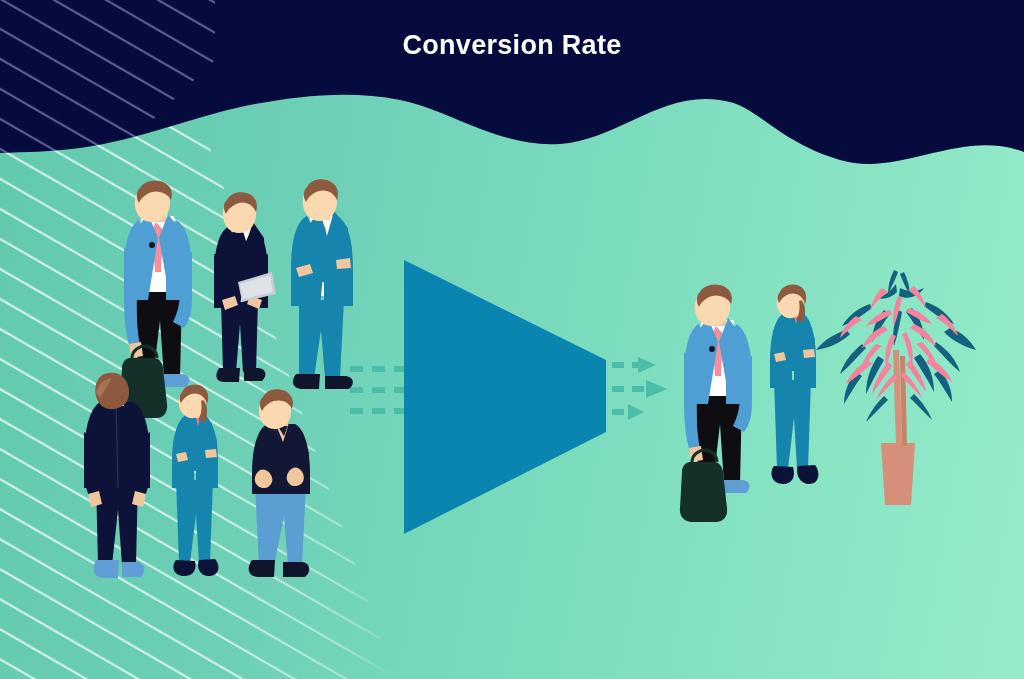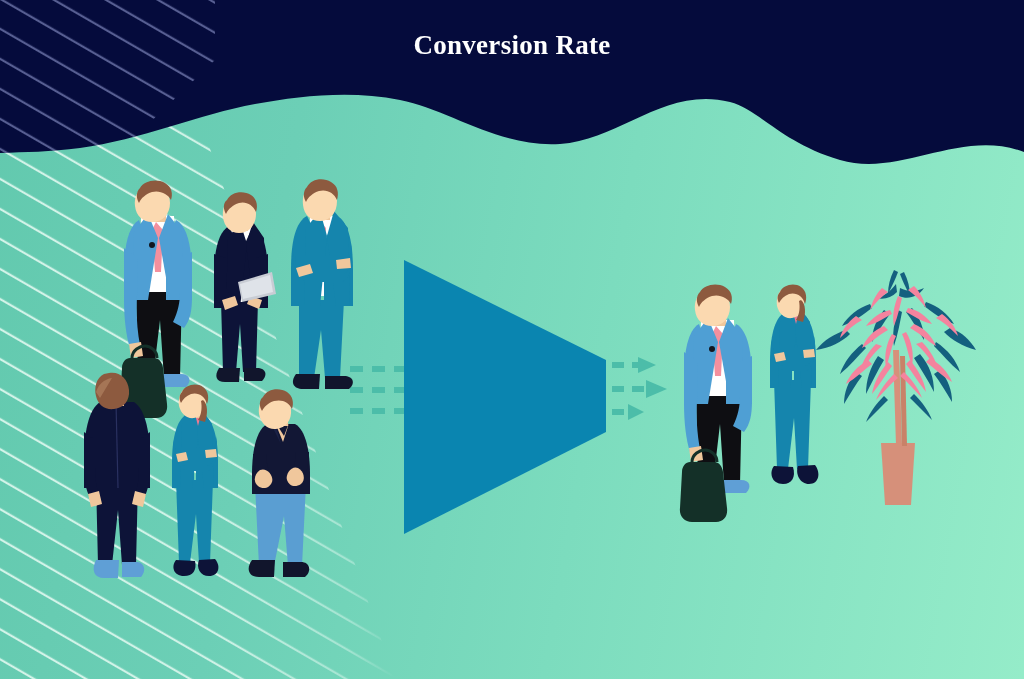--- a/index.html
+++ b/index.html
@@ -20,7 +20,7 @@
     font-size:27px;
     font-weight:bold;
     letter-spacing:0.3px;
-    font-family:Liberation Serif, serif;
+    font-family:Liberation Sans, sans-serif;
     z-index:40;
     pointer-events:none;
   }

